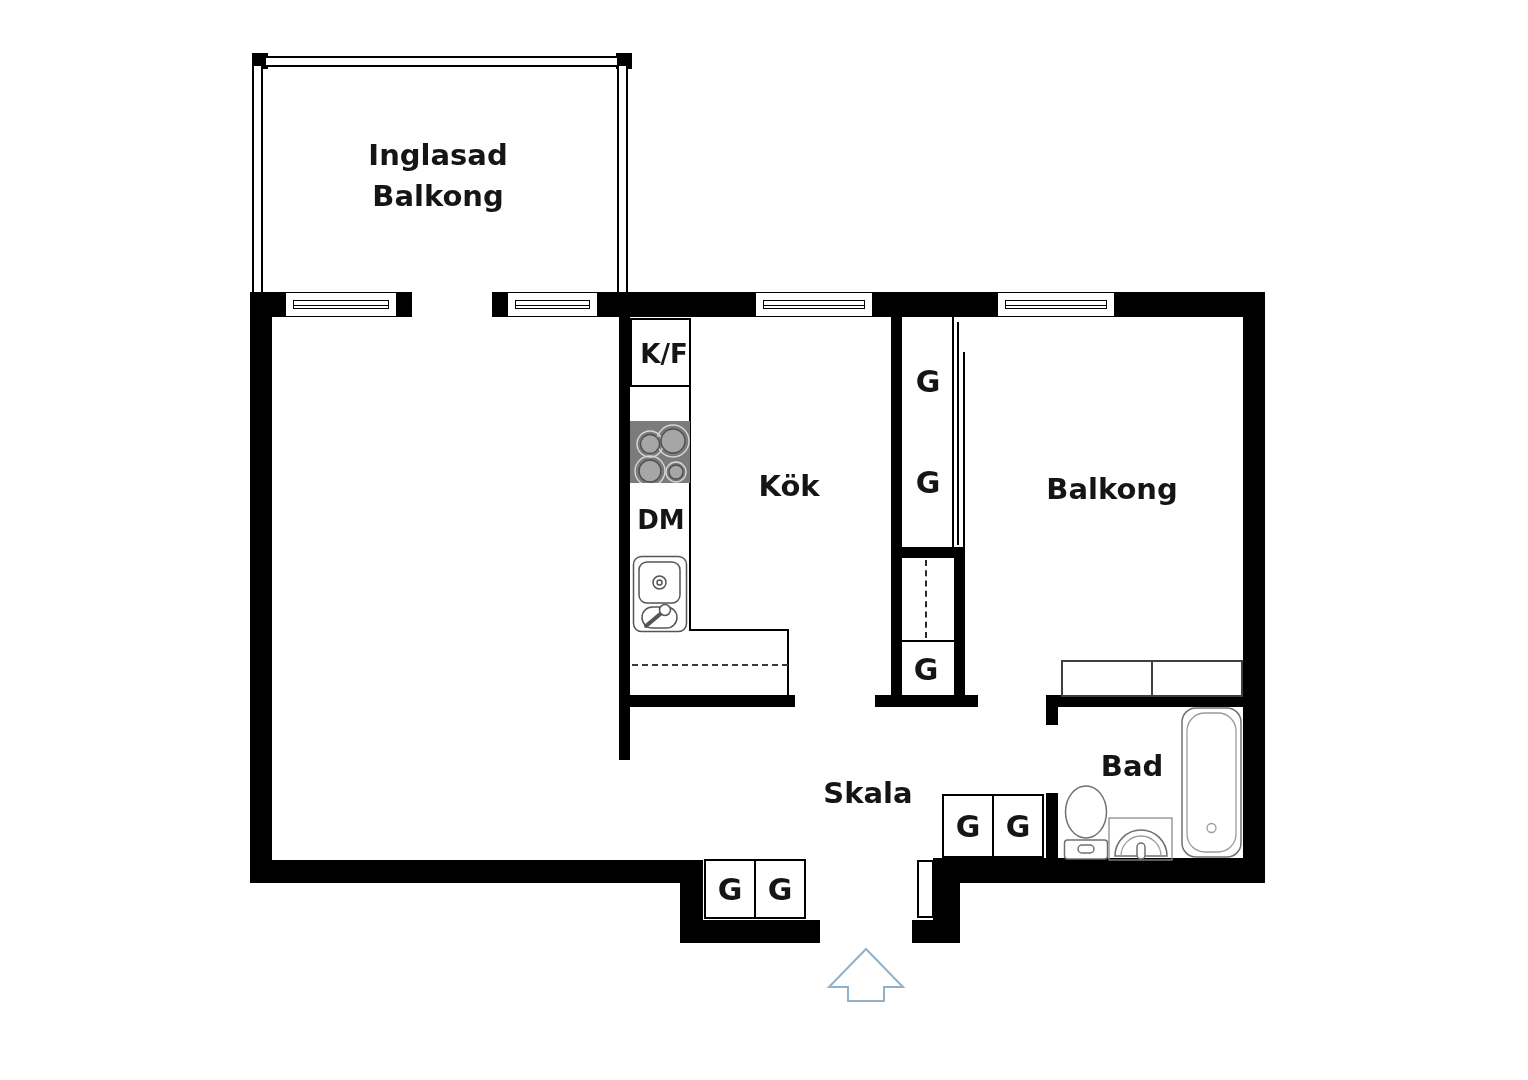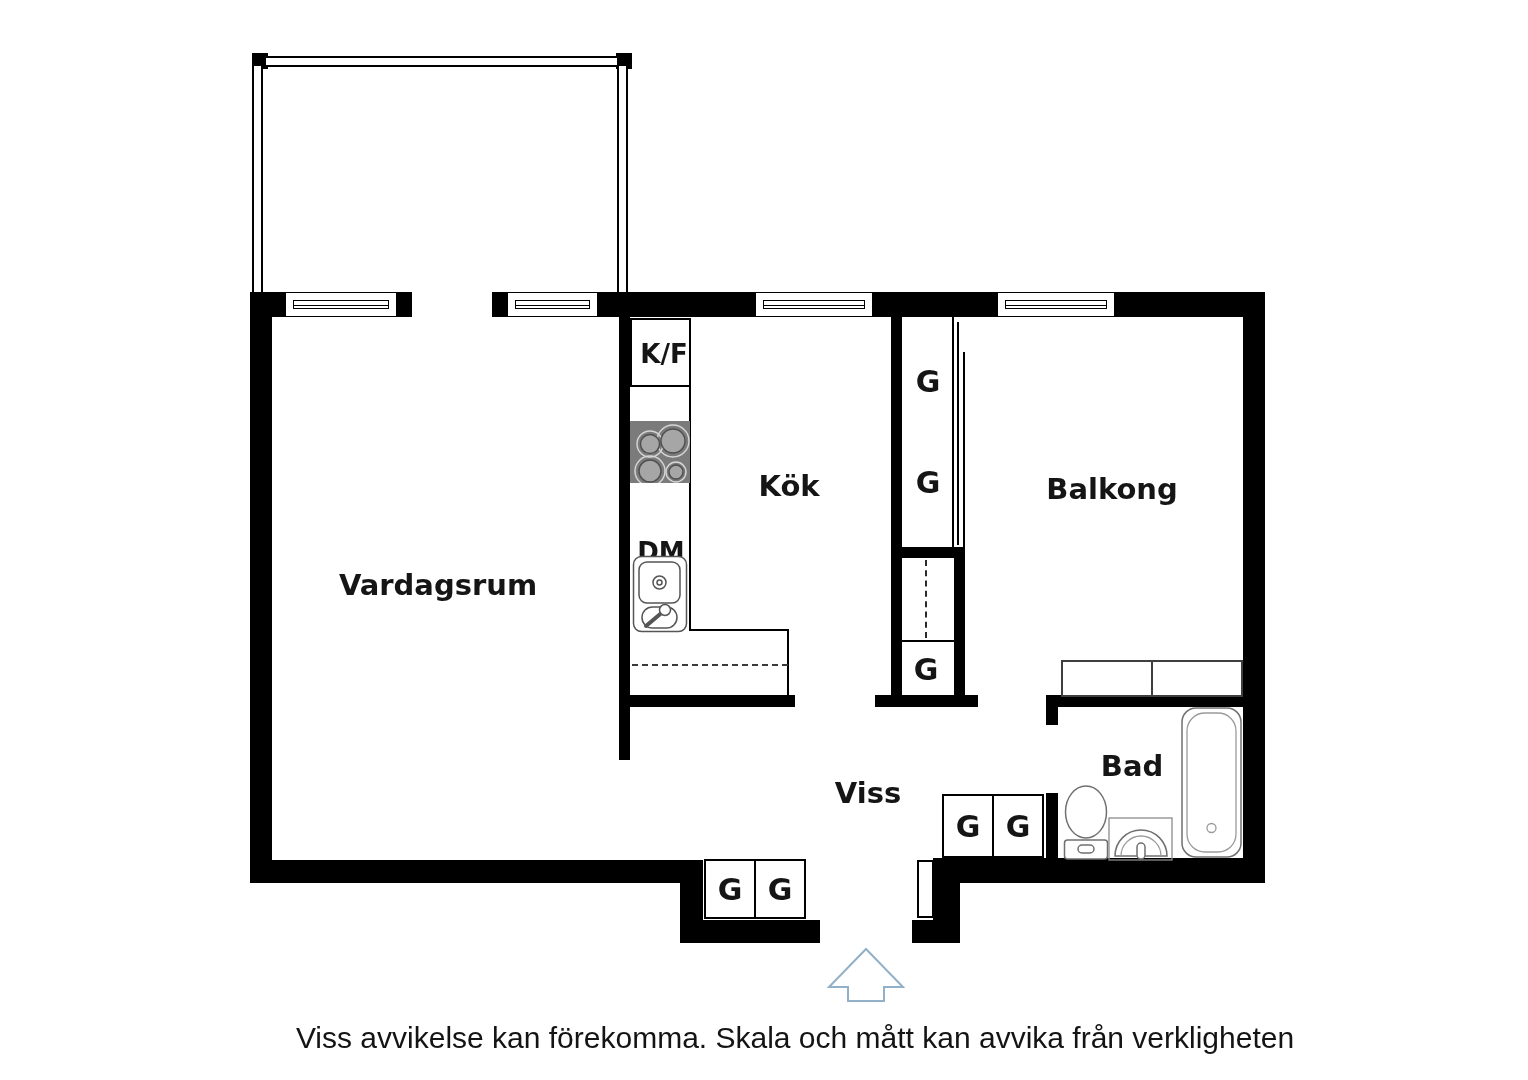--- a/index.html
+++ b/index.html
@@ -42,6 +42,10 @@
   <div class="glaz-h" style="left:266px;top:56px;width:351px;height:11px"></div>
   <div class="glaz-v" style="left:252px;top:66px;width:11px;height:226px"></div>
   <div class="glaz-v" style="left:617px;top:66px;width:11px;height:226px"></div>
+  <div class="lbl room center2" style="left:438px;top:176px">
+    <div>Inglasad</div>
+    <div>Balkong</div>
+  </div>
 
   <div class="wall" style="left:250px;top:292px;width:22px;height:591px"></div>
   <div class="wall" style="left:1243px;top:292px;width:22px;height:591px"></div>

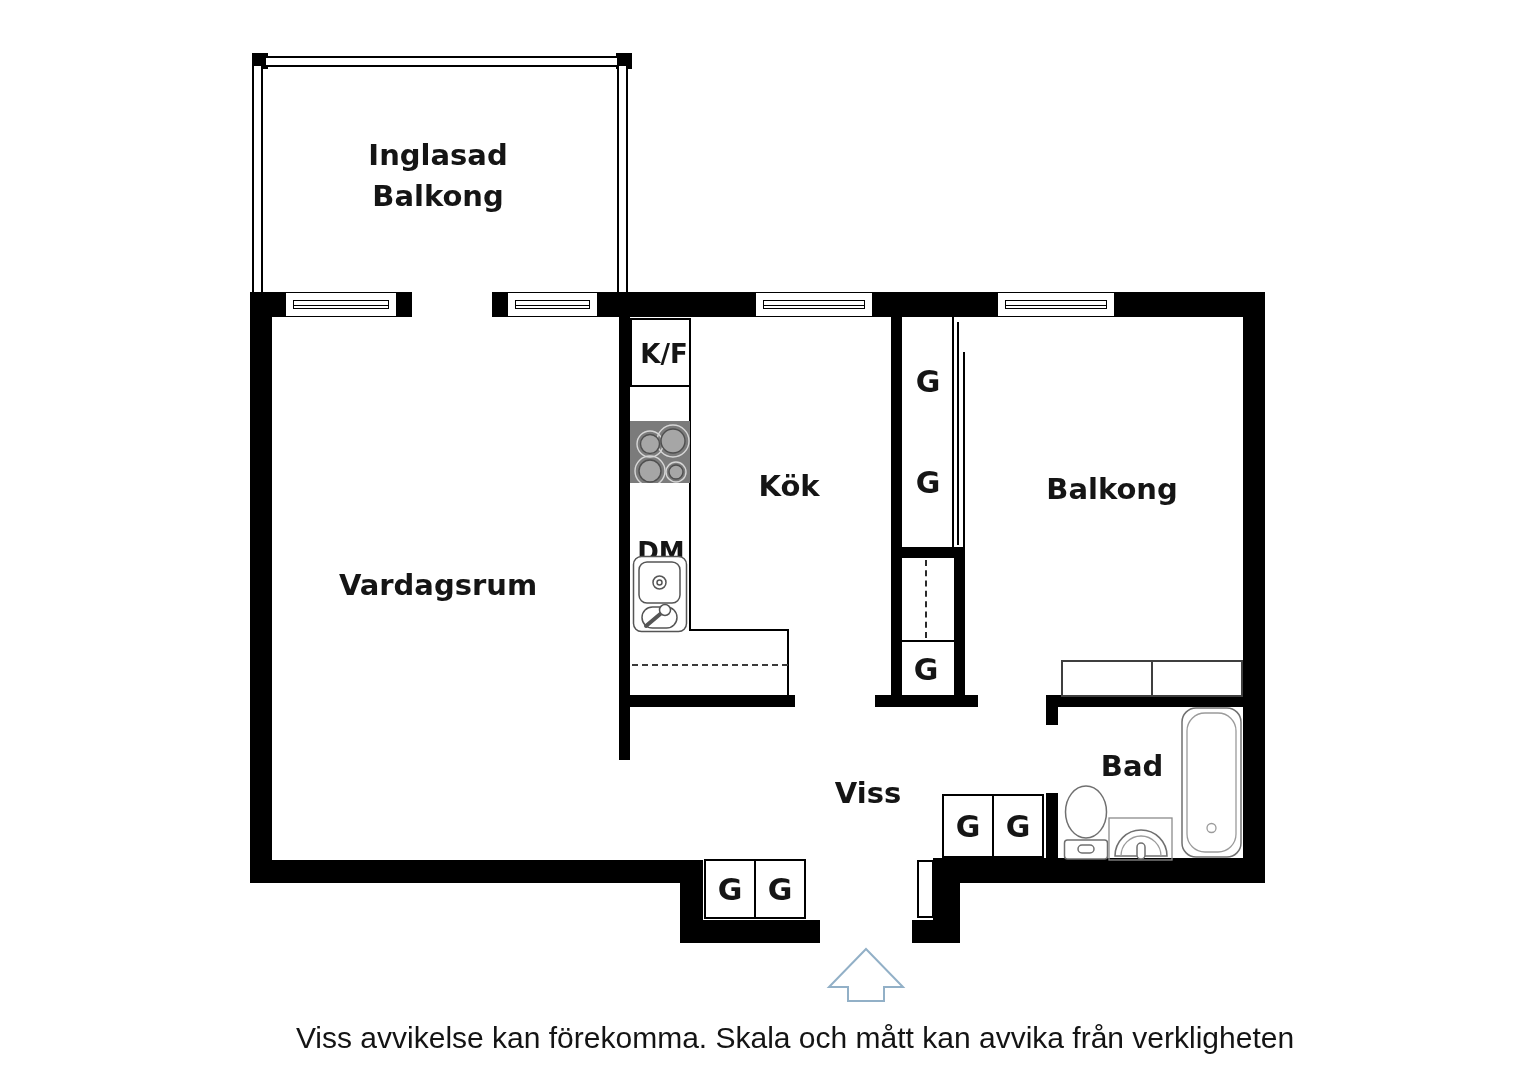--- a/index.html
+++ b/index.html
@@ -120,7 +120,7 @@
       </g>
     </svg>
   </div>
-  <div class="lbl small" style="left:661px;top:552px">DM</div>
+  <div class="lbl small" style="left:661px;top:520px">DM</div>
 
   <svg class="abs" style="left:632px;top:555px" width="56" height="78" viewBox="0 0 56 78">
     <rect x="1.5" y="1.5" width="53" height="75" rx="8" class="fx" style="stroke:#555"></rect>

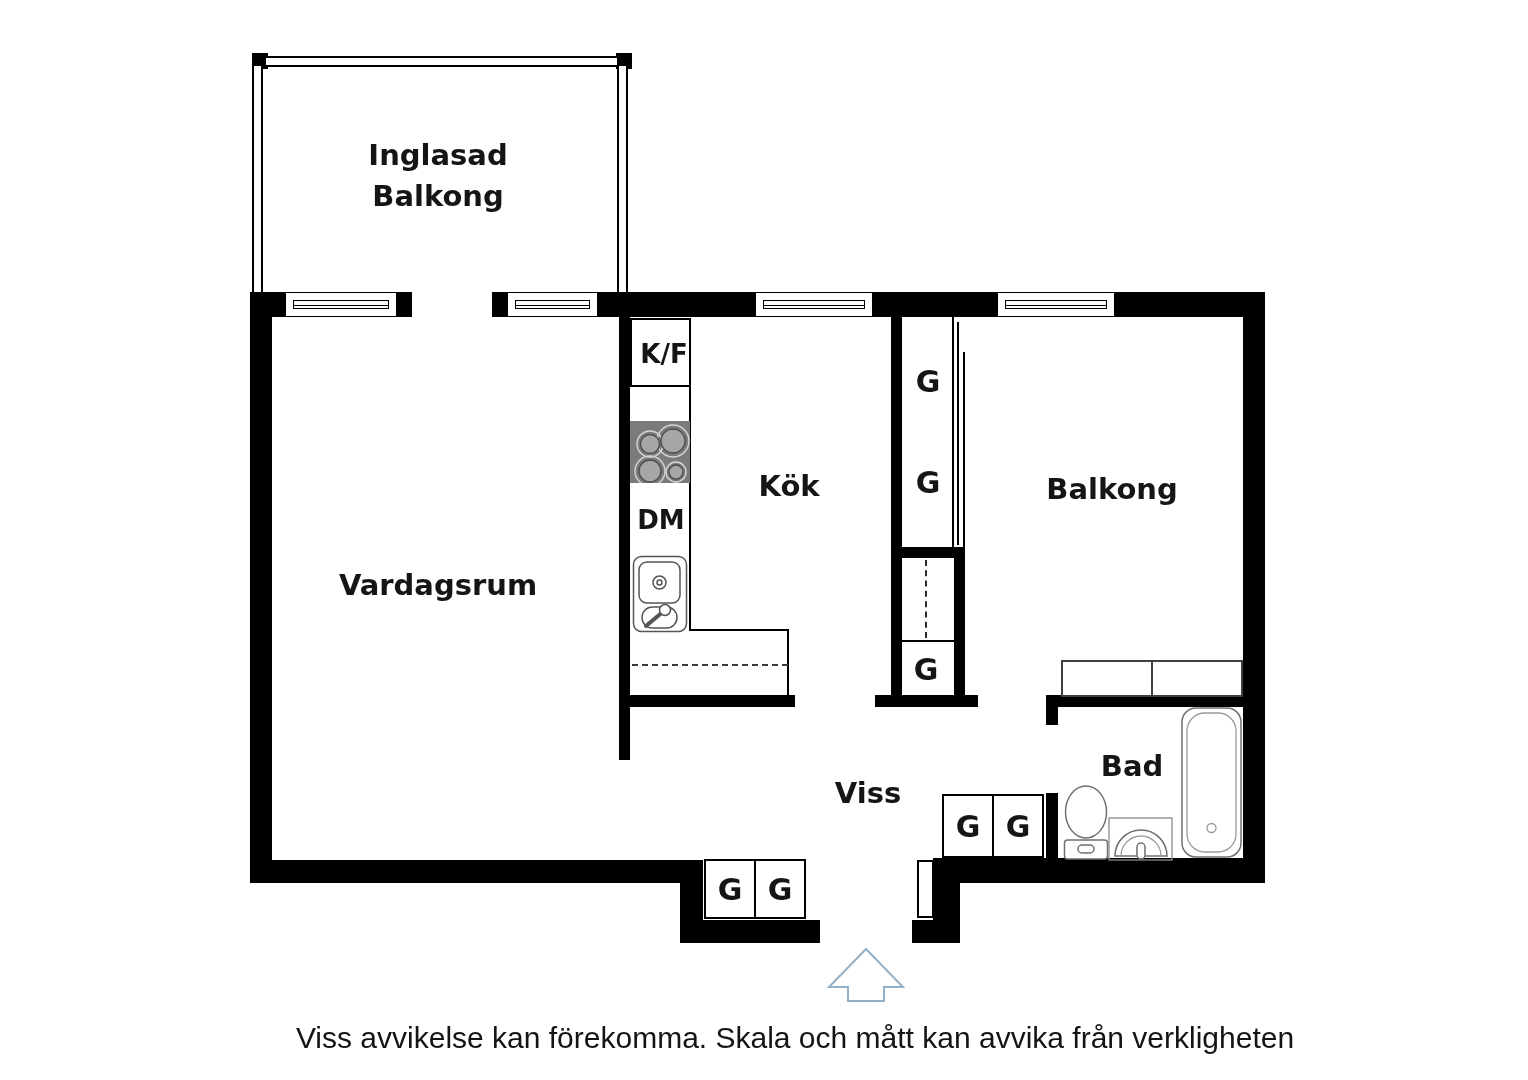--- a/index.html
+++ b/index.html
@@ -163,7 +163,6 @@
   </div>
   <div class="door-leaf" style="left:917px;top:860px;width:17px;height:58px"></div>
 
-  <div class="lbl room" style="left:438px;top:585px">Vardagsrum</div>
   <div class="lbl room" style="left:789px;top:486px">Kök</div>
   <div class="lbl room" style="left:1112px;top:489px">Balkong</div>
   <div class="lbl room" style="left:868px;top:793px">Viss</div>

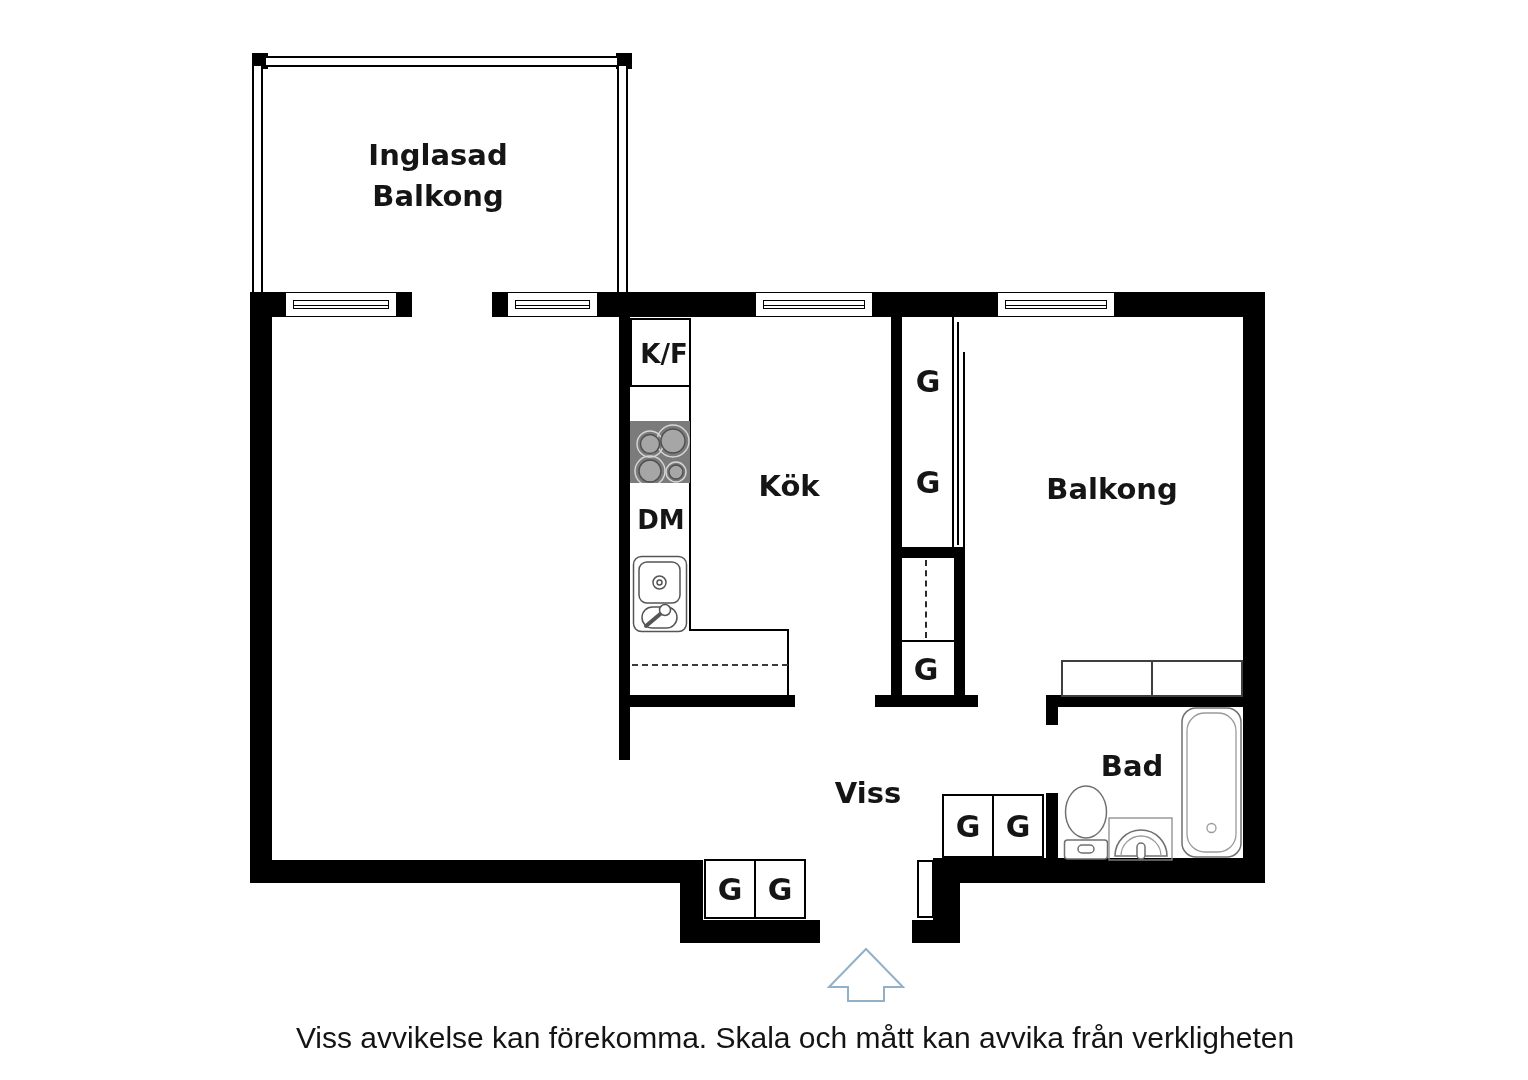--- a/index.html
+++ b/index.html
@@ -165,7 +165,7 @@
 
   <div class="lbl room" style="left:789px;top:486px">Kök</div>
   <div class="lbl room" style="left:1112px;top:489px">Balkong</div>
-  <div class="lbl room" style="left:868px;top:793px">Viss</div>
+  <div class="lbl room" style="left:868px;top:793px">Skala</div>
   <div class="lbl room" style="left:1132px;top:766px">Bad</div>
 
   <svg class="abs" style="left:824px;top:945px" width="88" height="62" viewBox="0 0 88 62">

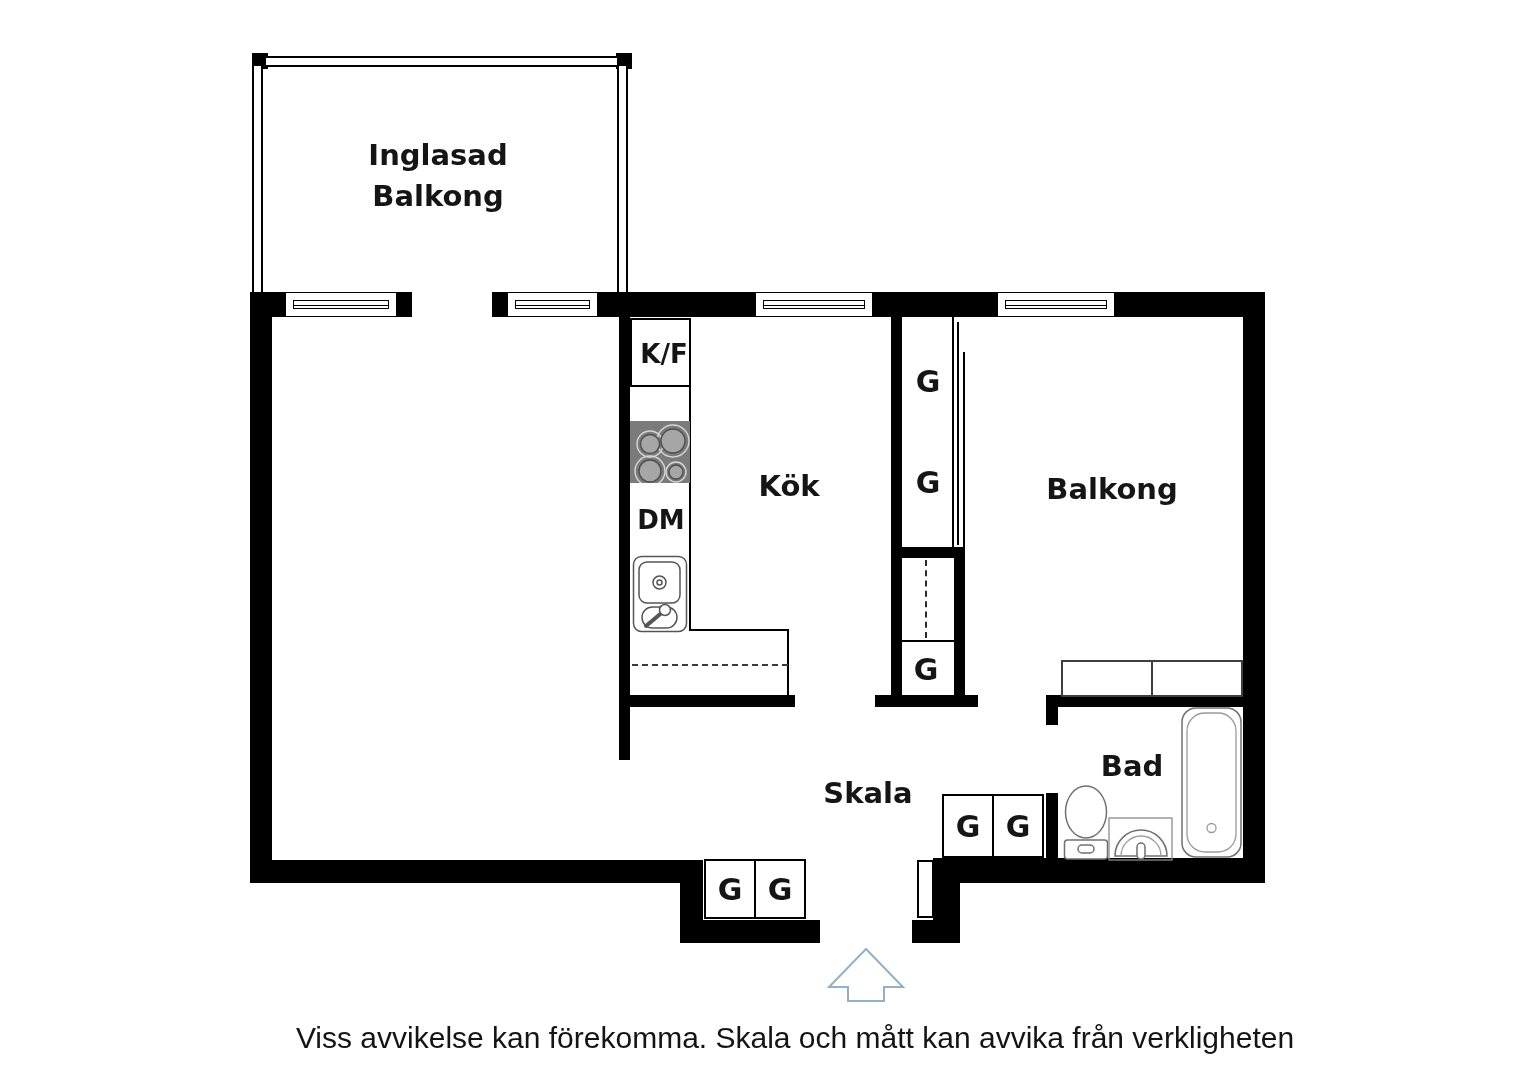--- a/index.html
+++ b/index.html
@@ -172,7 +172,6 @@
     <polygon points="42,4 79,42 60,42 60,56 24,56 24,42 5,42" fill="#ffffff" stroke="var(--entry-arrow,#92b0c7)" stroke-width="2" stroke-linejoin="miter"></polygon>
   </svg>
 
-  <div class="disclaimer">Viss avvikelse kan förekomma. Skala och mått kan avvika från verkligheten</div>
 
 </div>
 

